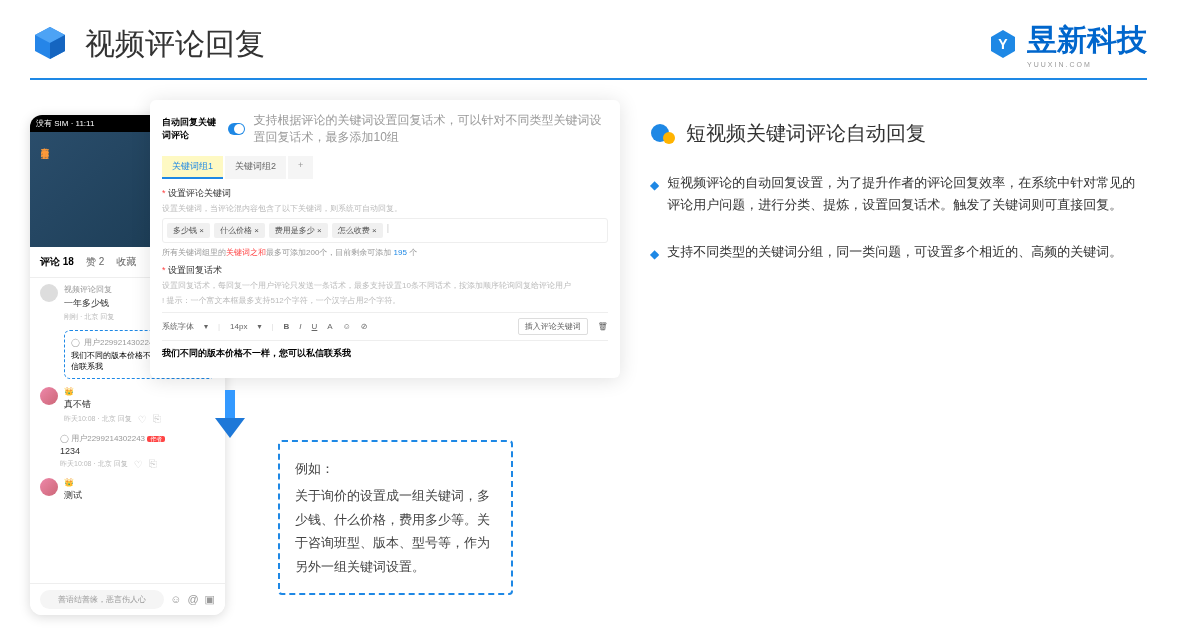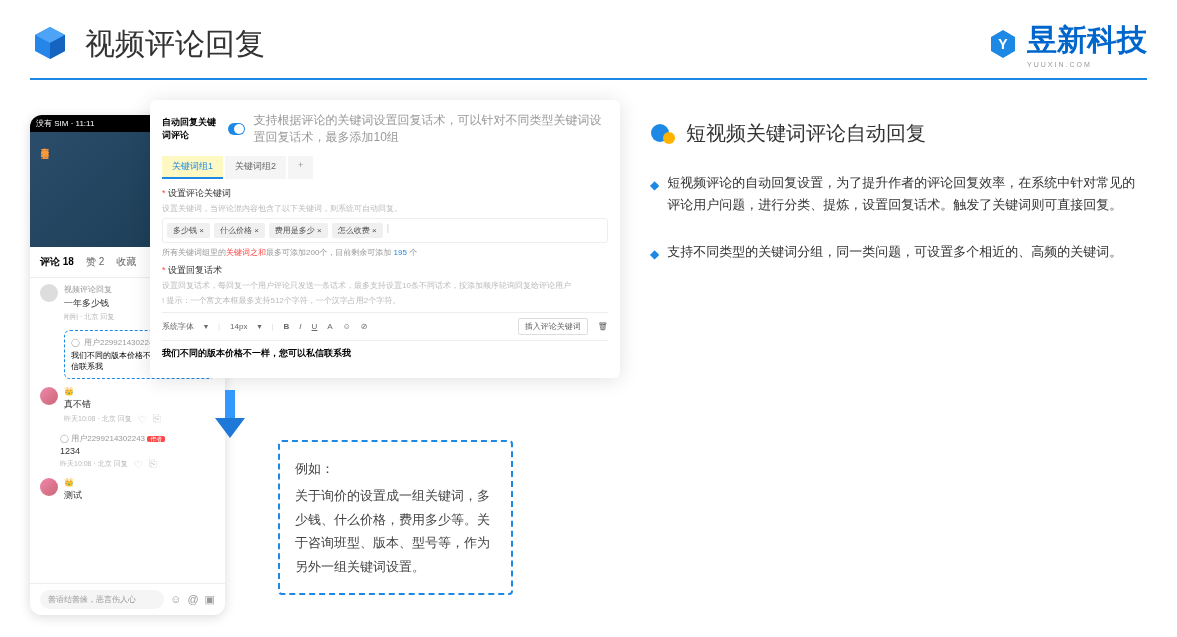--- a/index.html
+++ b/index.html
@@ -37,7 +37,7 @@
 .reply-bubble { border: 1.5px dashed #1e88e5; border-radius: 6px; padding: 6px; margin: 4px 0 8px 24px; font-size: 8px; }
 .author-tag { background: #ff4444; color: #fff; font-size: 6px; padding: 0 3px; border-radius: 2px; }
 .comment-input { display: flex; align-items: center; gap: 6px; padding: 6px 10px; border-top: 1px solid #eee; position: absolute; bottom: 0; left: 0; right: 0; background: #fff; }
-.input-box { flex: 1; background: #f5f5f5; border-radius: 12px; padding: 4px 8px; font-size: 8px; color: #999; }
+.input-box { flex: 1; background: #f5f5f5; border-radius: 12px; padding: 4px 8px; font-size: 8px; color: #999; text-align: center; }
 .input-icons { display: flex; gap: 6px; color: #999; font-size: 11px; }
 
 .settings-panel { position: absolute; top: 0; left: 120px; width: 470px; background: #fff; border-radius: 6px; box-shadow: 0 2px 20px rgba(0,0,0,0.12); padding: 12px; font-size: 9px; z-index: 2; }

